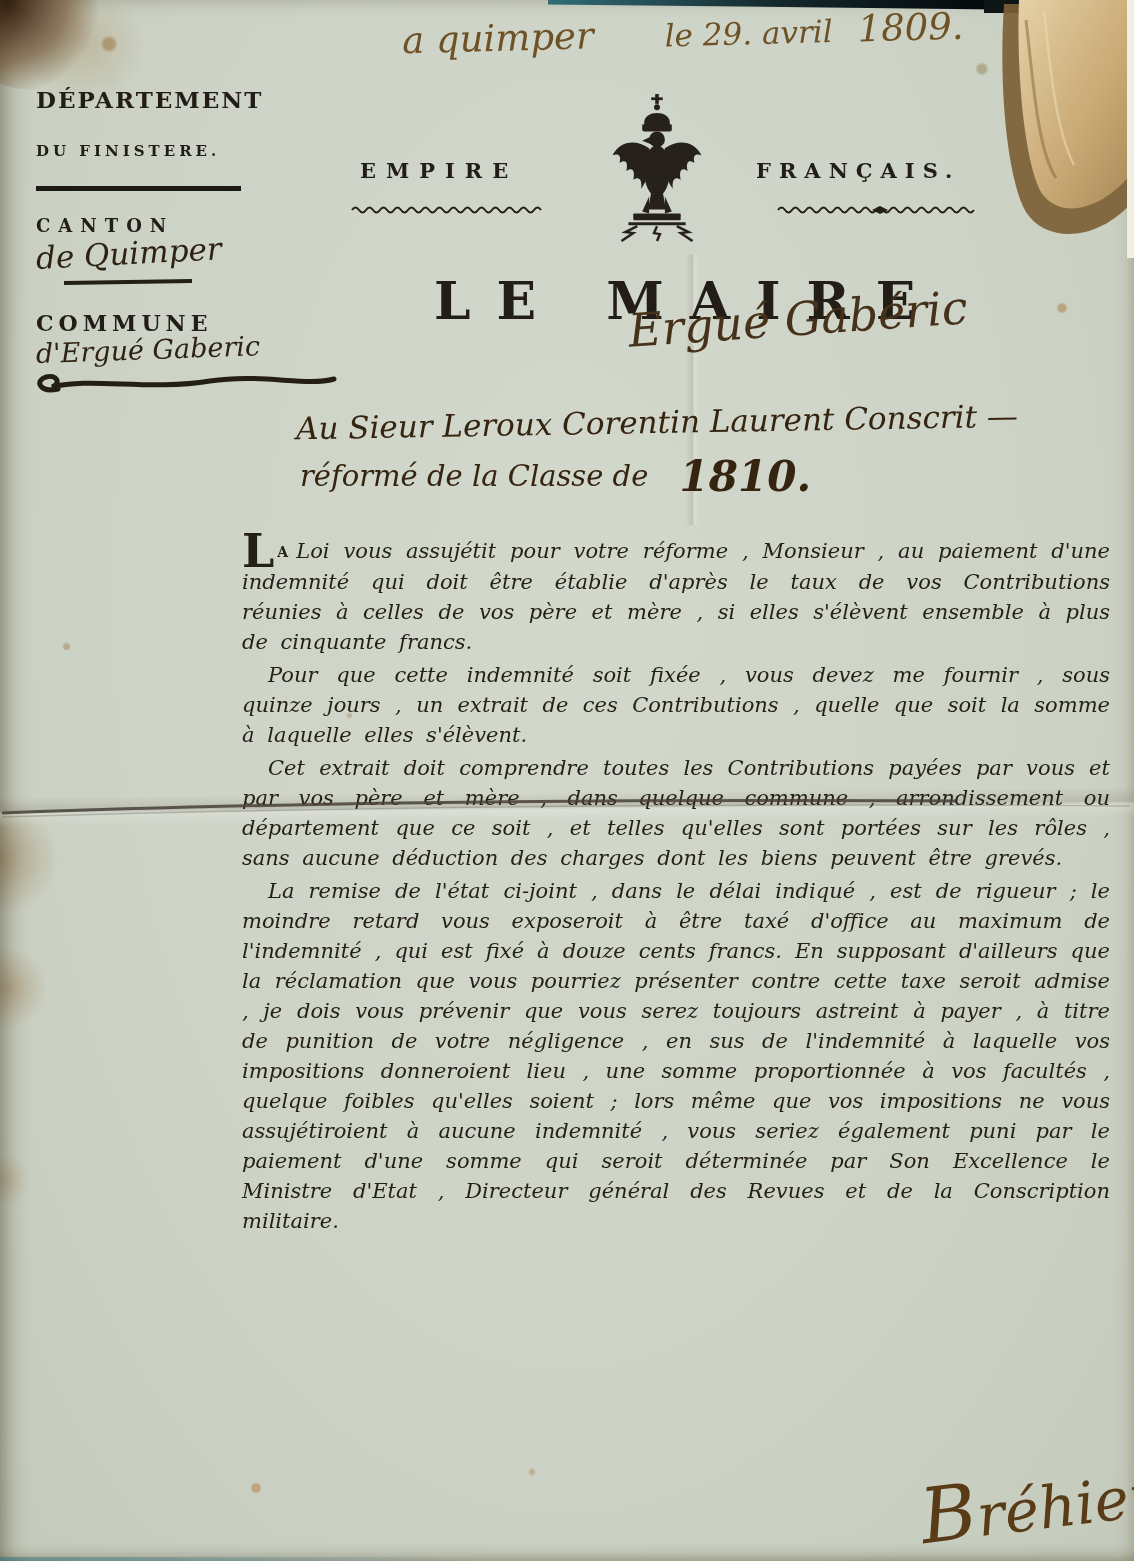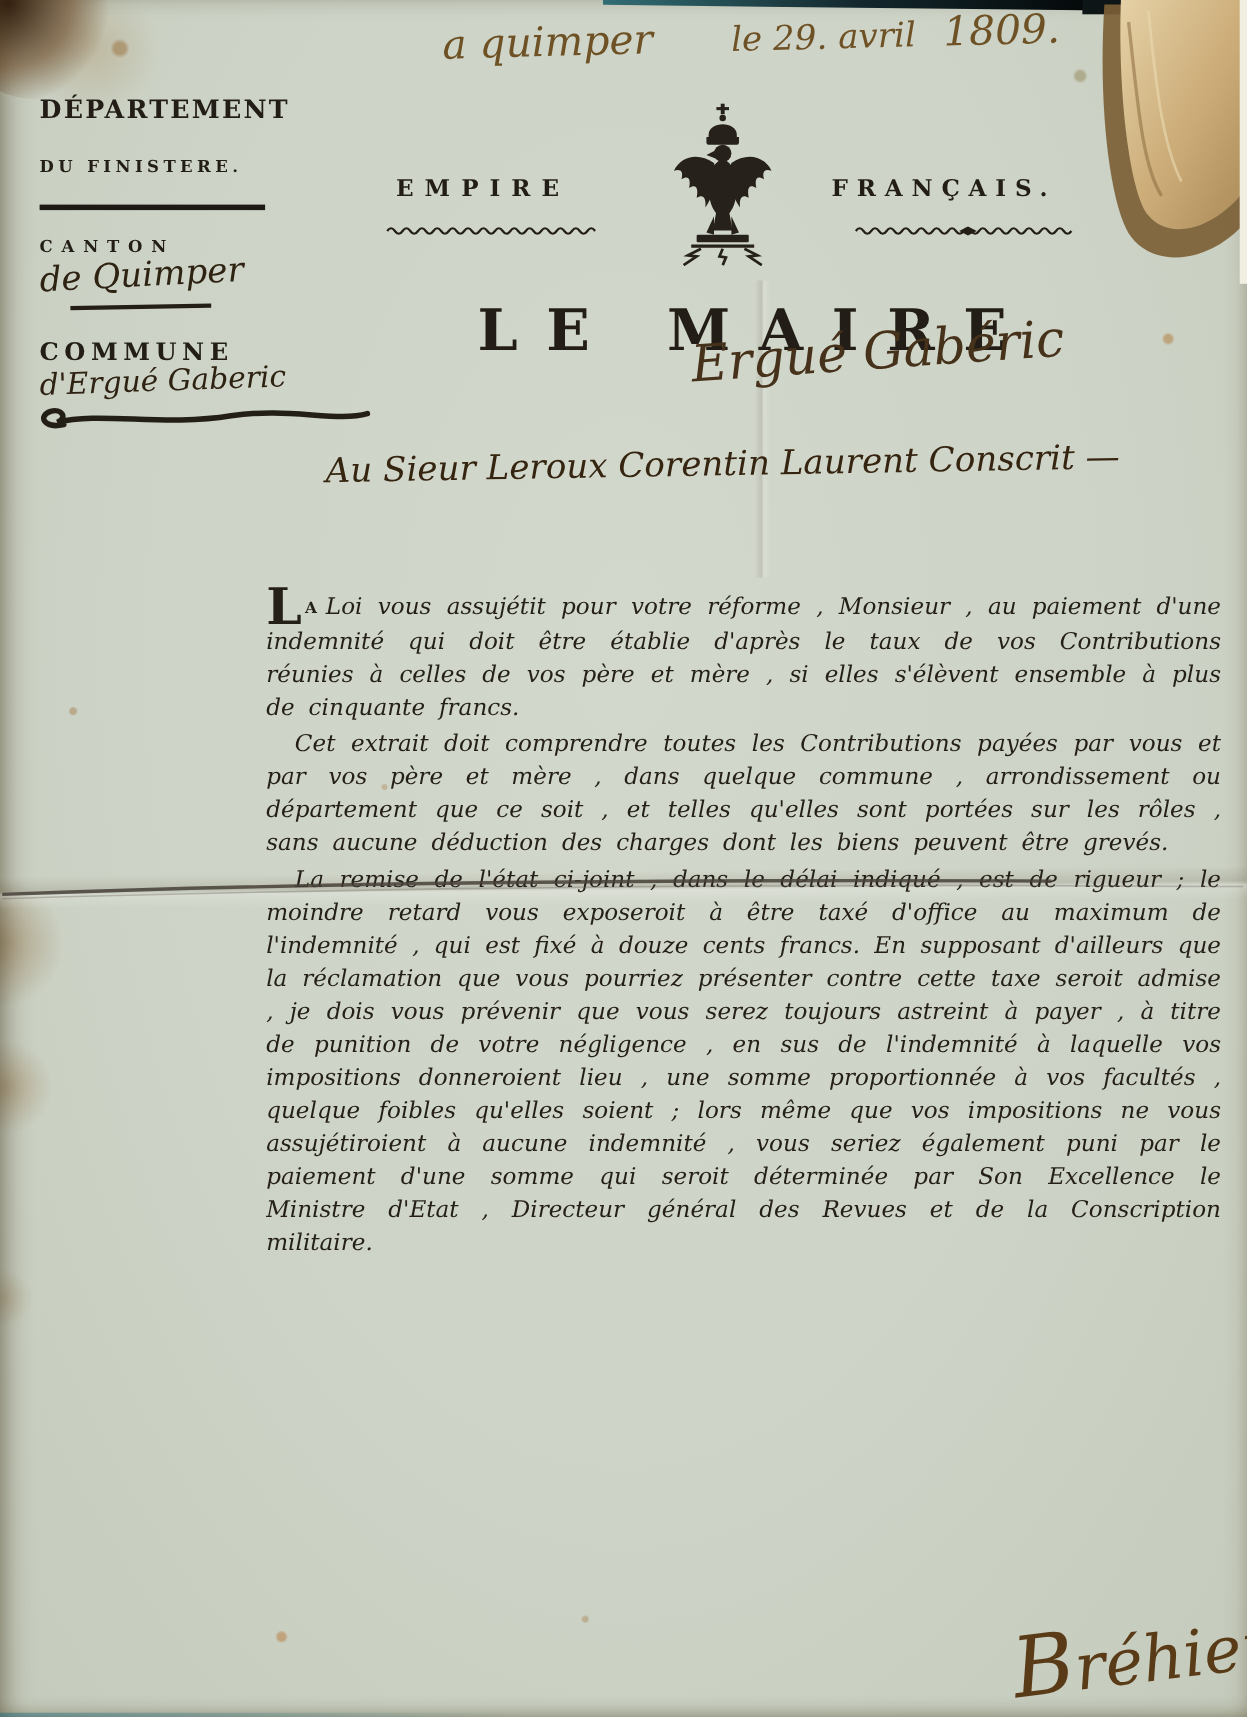--- a/index.html
+++ b/index.html
@@ -51,7 +51,7 @@
   .m-l1{font-size:23px;font-weight:bold;letter-spacing:2px;}
   .m-l2{font-size:15px;font-weight:bold;letter-spacing:4px;margin-top:29px;}
   .m-rule{width:205px;height:5px;background:#1d1a15;margin-top:26px;}
-  .m-canton{font-size:15px;font-weight:bold;letter-spacing:8px;margin-top:24px;}
+  .m-canton{font-size:18px;font-weight:bold;letter-spacing:8px;margin-top:24px;}
   .m-canton-hw{font-size:31px;color:#2e2212;margin-top:4px;transform:rotate(-3deg);transform-origin:left;}
   .m-underline{width:128px;height:4px;background:#241f16;margin:4px 0 0 28px;transform:rotate(-1deg);}
   .m-commune{font-size:22px;font-weight:bold;letter-spacing:5px;margin-top:26px;}

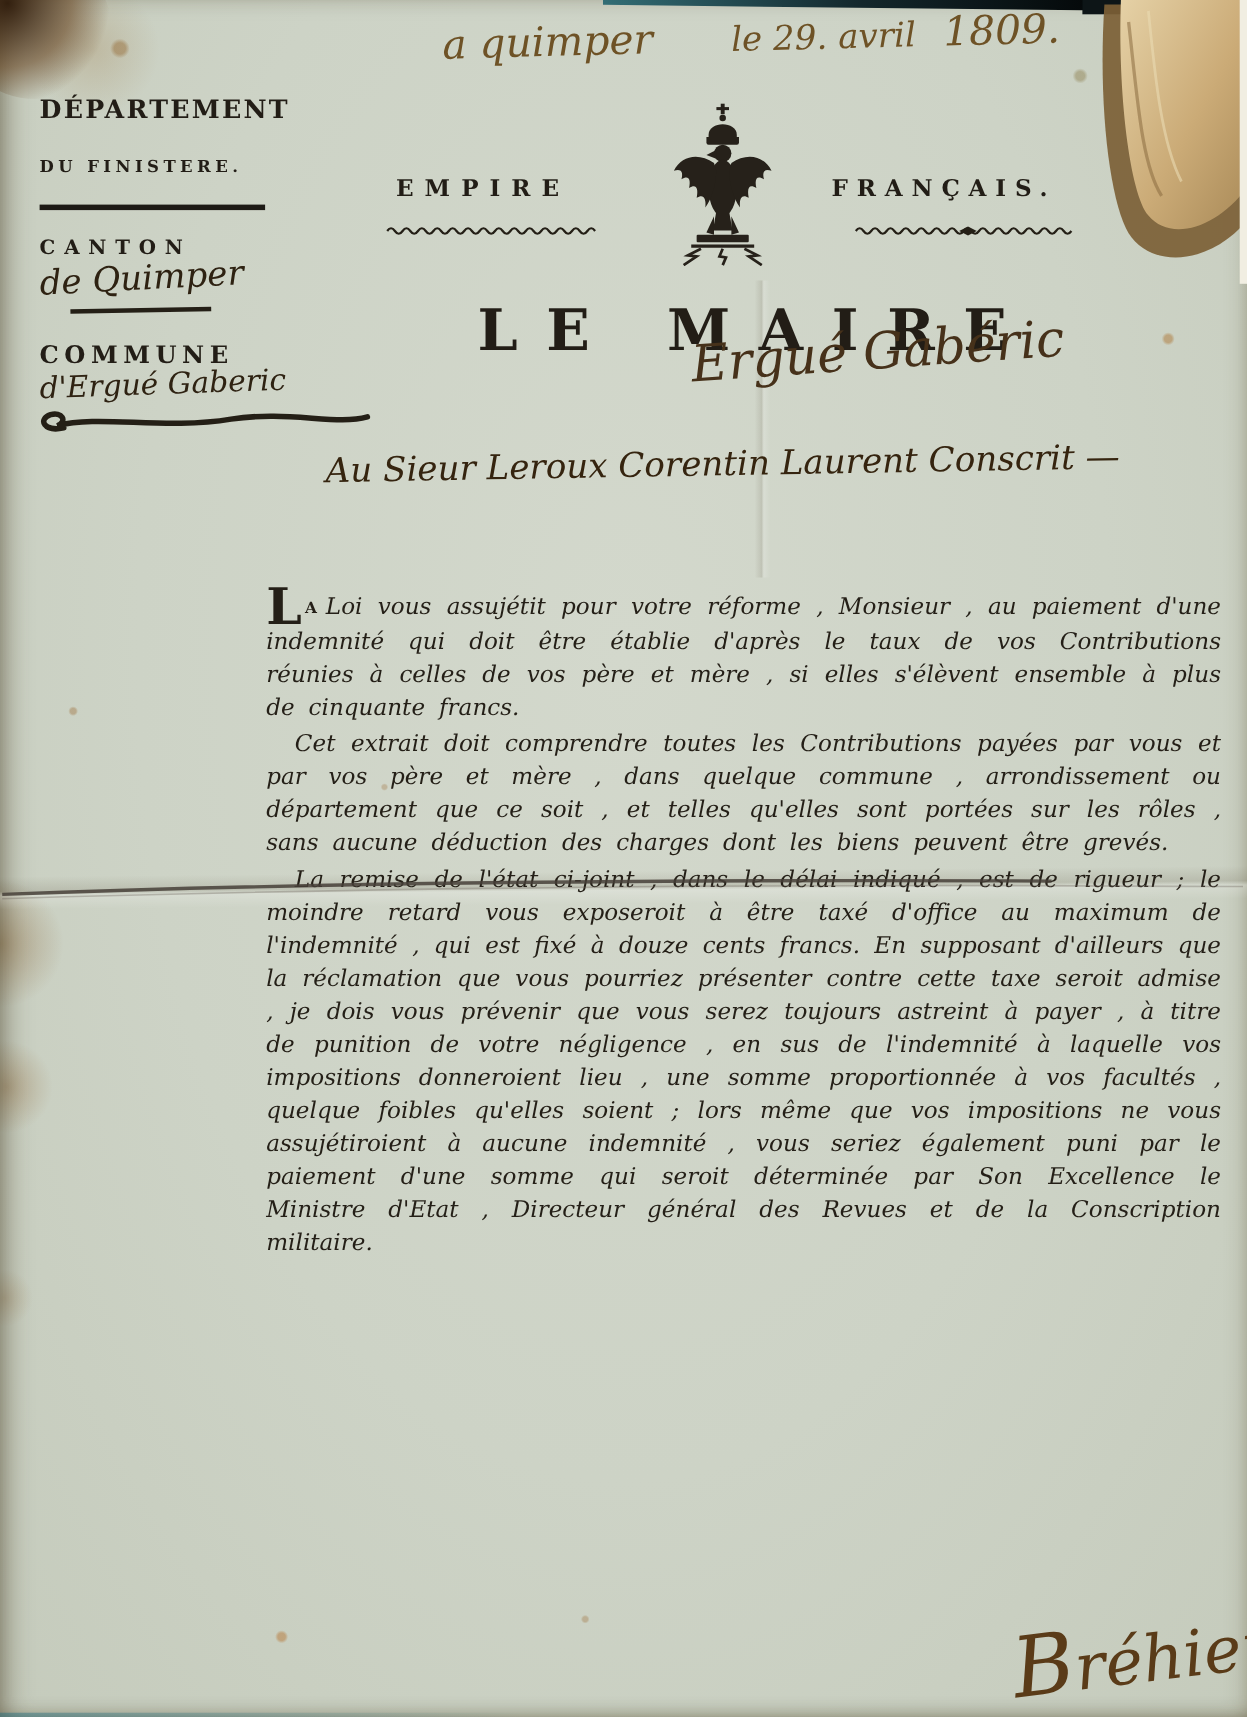--- a/index.html
+++ b/index.html
@@ -146,6 +146,10 @@
   <div class="t1">LE MAIRE</div>
   <div class="t2-hw hw">Ergué Gabéric</div>
   <div class="addressee hw">Au Sieur Leroux Corentin Laurent Conscrit —</div>
+  <div class="classline hw">
+    <span>réformé de la Classe de</span>
+    <span class="year">1810.</span>
+  </div>
 
   <div class="bodytext">
     <p class="first">

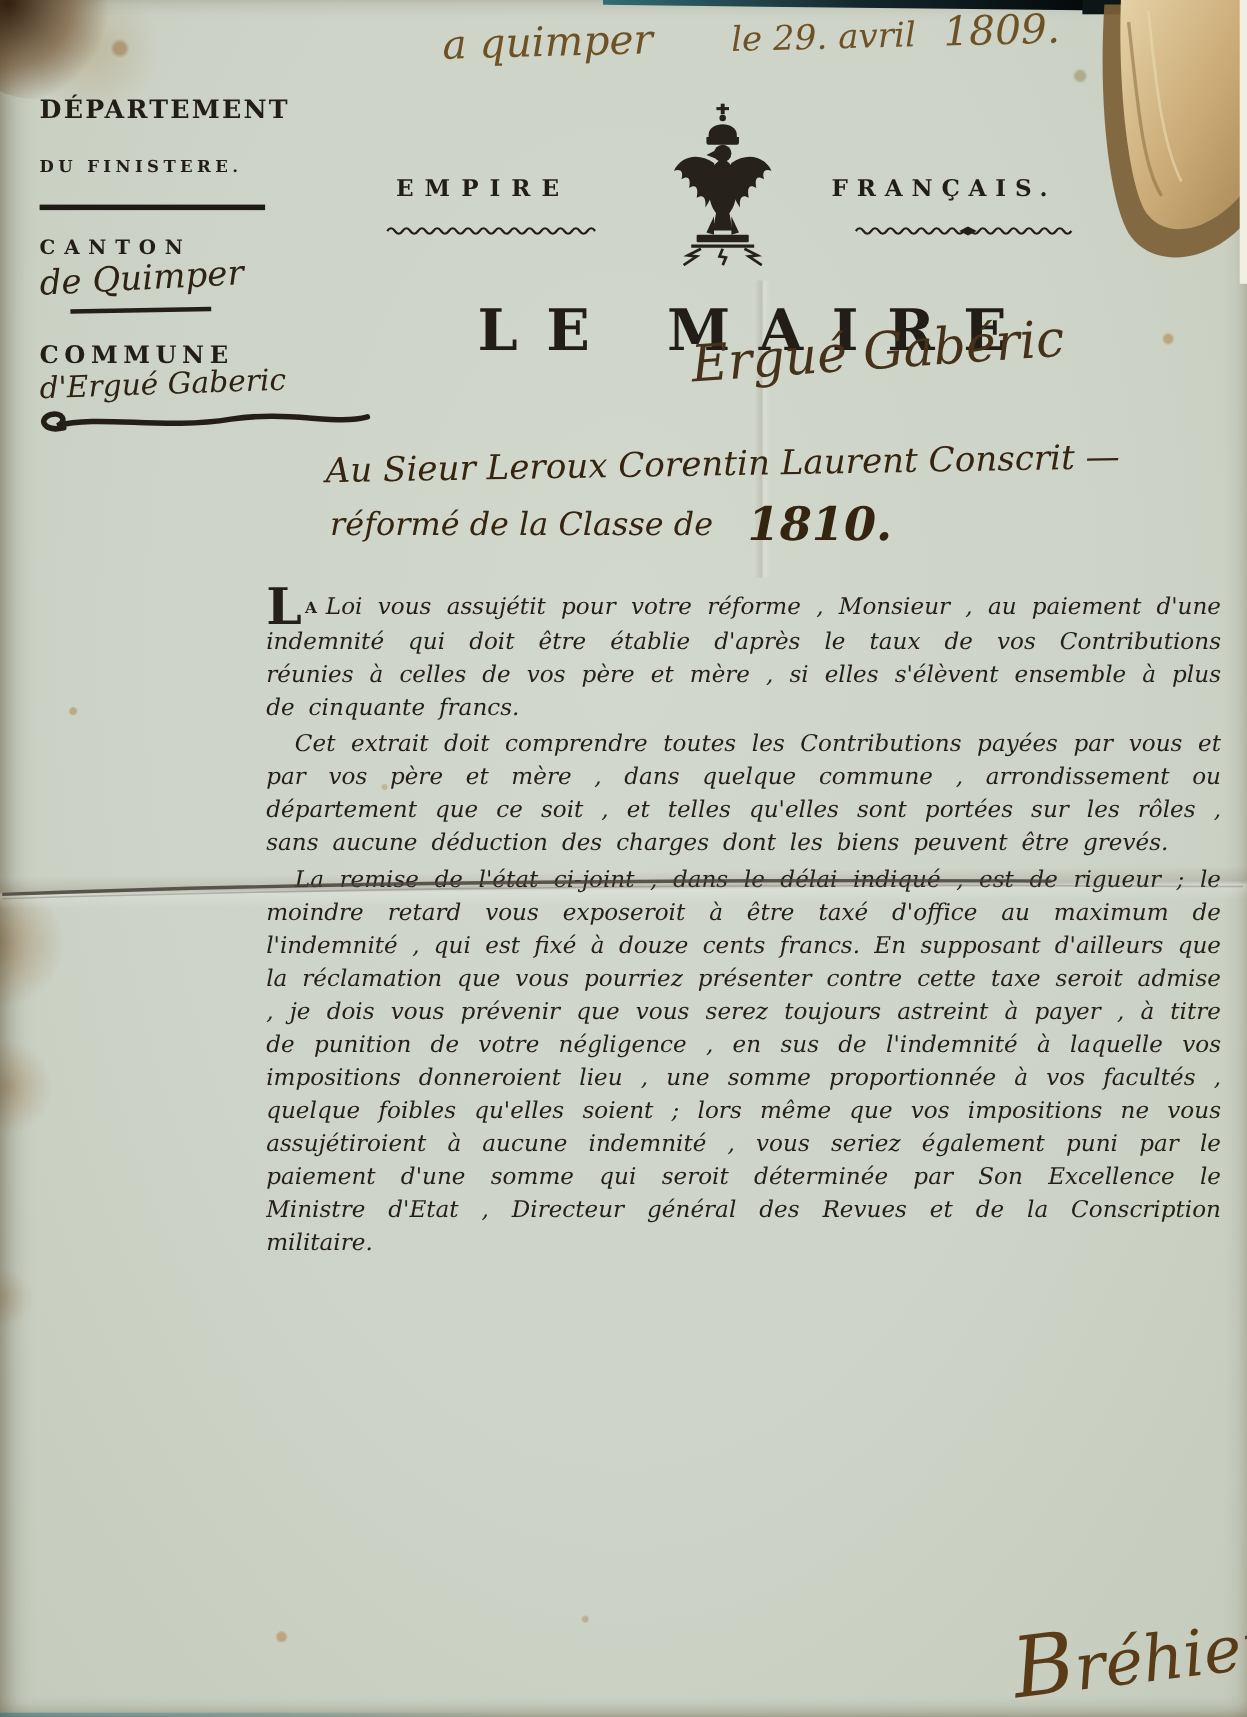--- a/index.html
+++ b/index.html
@@ -155,6 +155,7 @@
     <p class="first">
       <span class="initial">L</span><span class="initial-sm">A</span><span>Loi vous assujétit pour votre réforme , Monsieur , au paiement d'une indemnité qui doit être établie d'après le taux de vos Contributions réunies à celles de vos père et mère , si elles s'élèvent ensemble à plus de cinquante francs.</span>
     </p>
+    <p>Pour que cette indemnité soit fixée , vous devez me fournir , sous quinze jours , un extrait de ces Contributions , quelle que soit la somme à laquelle elles s'élèvent.</p>
     <p>Cet extrait doit comprendre toutes les Contributions payées par vous et par vos père et mère , dans quelque commune , arrondissement ou département que ce soit , et telles qu'elles sont portées sur les rôles , sans aucune déduction des charges dont les biens peuvent être grevés.</p>
     <p>La remise de l'état ci-joint , dans le délai indiqué , est de rigueur ; le moindre retard vous exposeroit à être taxé d'office au maximum de l'indemnité , qui est fixé à douze cents francs. En supposant d'ailleurs que la réclamation que vous pourriez présenter contre cette taxe seroit admise , je dois vous prévenir que vous serez toujours astreint à payer , à titre de punition de votre négligence , en sus de l'indemnité à laquelle vos impositions donneroient lieu , une somme proportionnée à vos facultés , quelque foibles qu'elles soient ; lors même que vos impositions ne vous assujétiroient à aucune indemnité , vous seriez également puni par le paiement d'une somme qui seroit déterminée par Son Excellence le Ministre d'Etat , Directeur général des Revues et de la Conscription militaire.</p>
   </div>

